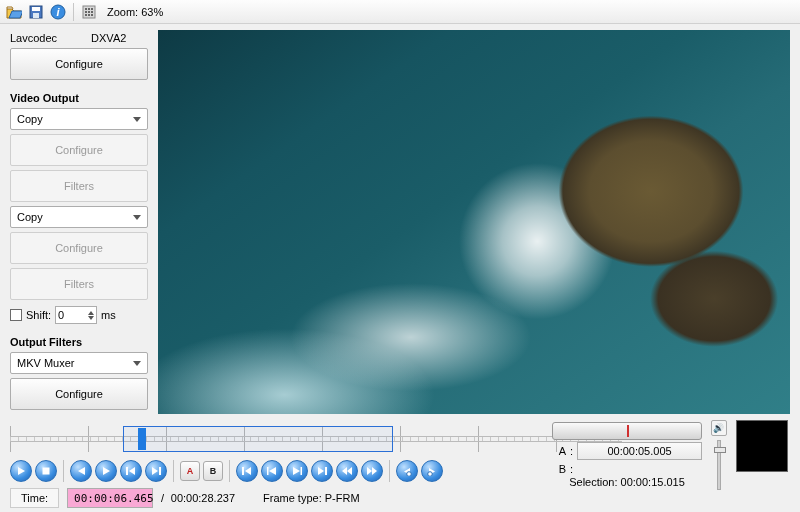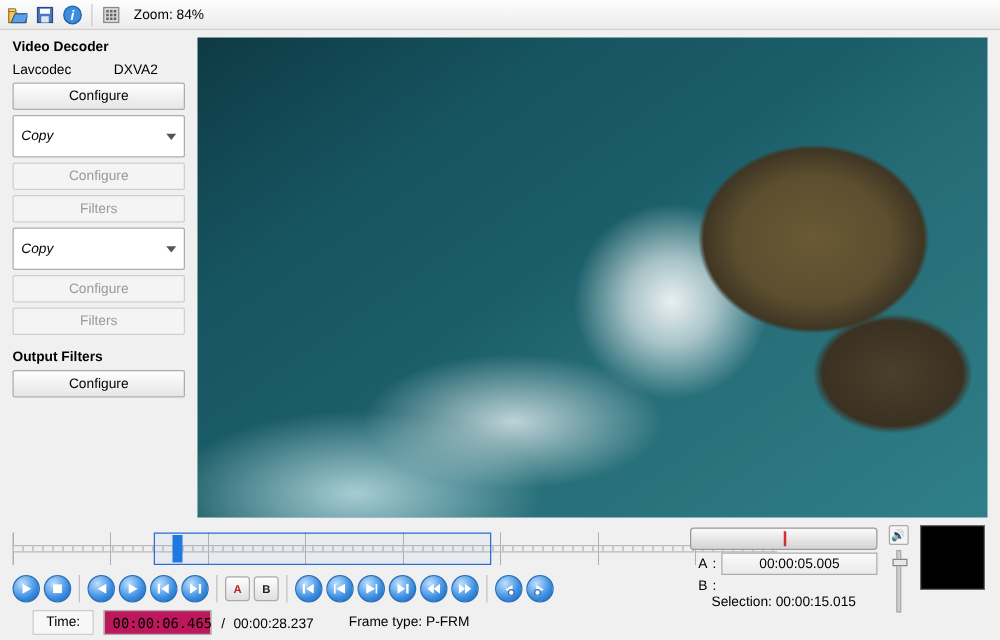--- a/index.html
+++ b/index.html
@@ -98,7 +98,7 @@
         <rect x="9" y="9" width="2" height="2" fill="#666"></rect>
       </svg>
     </div>
-  <span class="zoom">Zoom: 84%</span>
+  <span class="zoom">Zoom: 63%</span>
 </div>
 
 <div class="main">

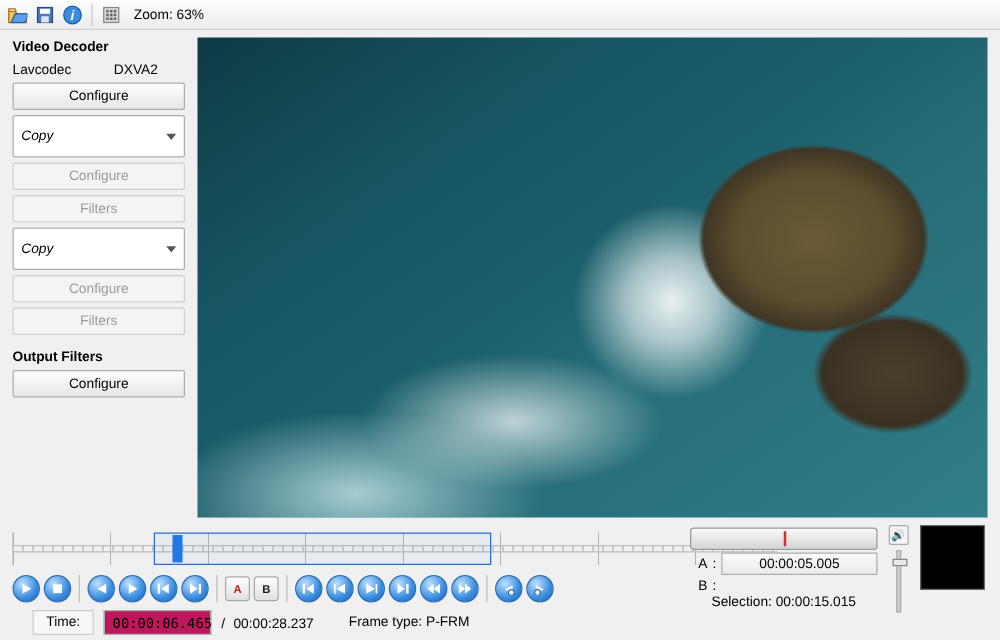--- a/index.html
+++ b/index.html
@@ -103,7 +103,6 @@
 
 <div class="main">
   <div class="sidebar">
-    <div class="sec-title">Video Decoder</div>
     <div class="row">
       <span>Lavcodec</span>
       <span>DXVA2</span>

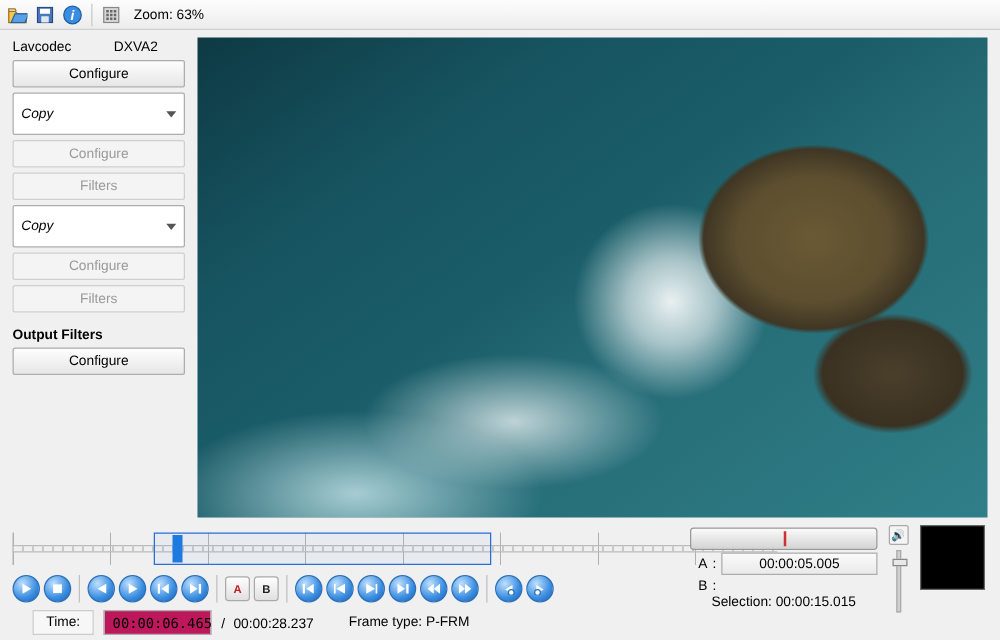--- a/index.html
+++ b/index.html
@@ -12,7 +12,7 @@
 .sidebar { width: 158px; padding: 6px 10px 4px 10px; display: flex; flex-direction: column; gap: 4px; }
 .sec-title { font-weight: bold; font-size: 11px; margin-top: 2px; }
 .row { display: flex; gap: 34px; font-size: 11px; margin-top: 2px; }
-.btn { height: 22px; border: 1px solid #adadad; background: linear-gradient(#fefefe,#e6e6e6); border-radius: 2px; display: flex; align-items: center; justify-content: center; font-size: 11px; cursor: pointer; }
+.btn { height: 32px; border: 1px solid #adadad; background: linear-gradient(#fefefe,#e6e6e6); border-radius: 2px; display: flex; align-items: center; justify-content: center; font-size: 11px; cursor: pointer; }
 .btn.dis { color: #9a9a9a; border-color: #cfcfcf; background: #f4f4f4; }
 .sel { height: 22px; border: 1px solid #adadad; background: #fff; border-radius: 2px; display: flex; align-items: center; padding: 16px 6px; justify-content: space-between; font-style: italic; }
 .caret { width: 0; height: 0; border-left: 4px solid transparent; border-right: 4px solid transparent; border-top: 5px solid #555; }

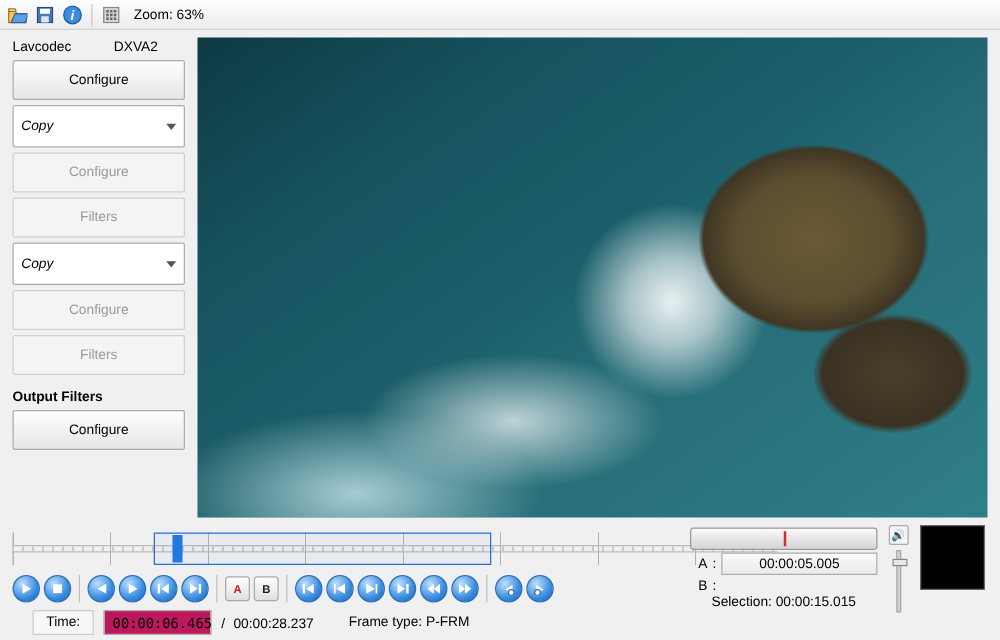--- a/index.html
+++ b/index.html
@@ -109,6 +109,7 @@
     </div>
     <div class="btn">Configure</div>
 
+    <div class="sec-title" style="margin-top:8px">Video Output</div>
     <div class="sel">
         <span>Copy</span>
         <span class="caret"></span>

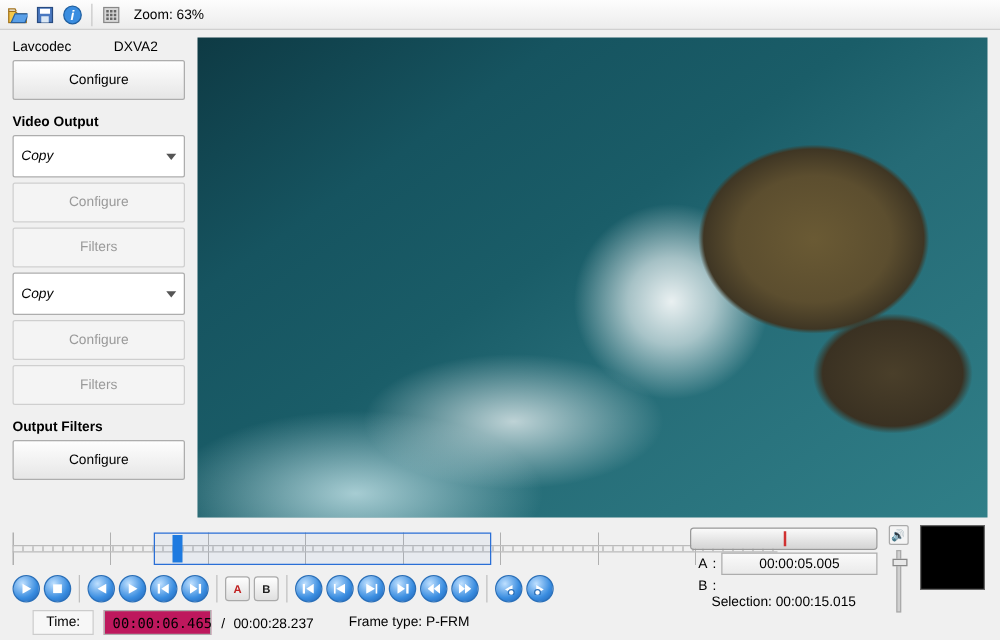--- a/index.html
+++ b/index.html
@@ -14,7 +14,7 @@
 .row { display: flex; gap: 34px; font-size: 11px; margin-top: 2px; }
 .btn { height: 32px; border: 1px solid #adadad; background: linear-gradient(#fefefe,#e6e6e6); border-radius: 2px; display: flex; align-items: center; justify-content: center; font-size: 11px; cursor: pointer; }
 .btn.dis { color: #9a9a9a; border-color: #cfcfcf; background: #f4f4f4; }
-.sel { height: 22px; border: 1px solid #adadad; background: #fff; border-radius: 2px; display: flex; align-items: center; padding: 16px 6px; justify-content: space-between; font-style: italic; }
+.sel { height: 22px; border: 1px solid #adadad; background: #fff; border-radius: 2px; display: flex; align-items: center; padding: 4px 6px; justify-content: space-between; }
 .caret { width: 0; height: 0; border-left: 4px solid transparent; border-right: 4px solid transparent; border-top: 5px solid #555; }
 .shiftrow { display: flex; align-items: center; gap: 4px; margin-top: 2px; }
 .chk { width: 12px; height: 12px; border: 1px solid #6a6a6a; background: #fff; }

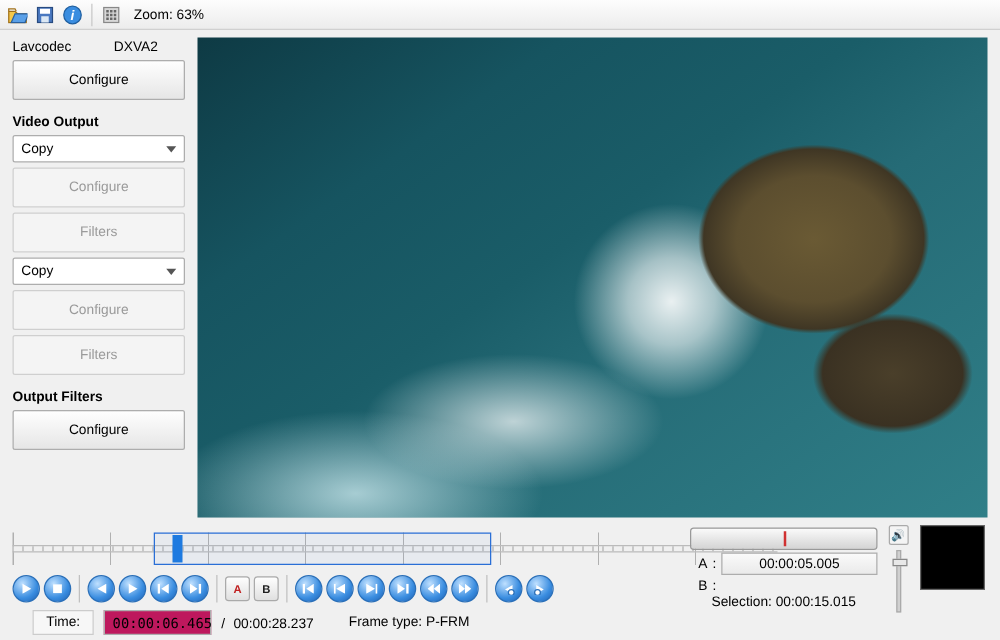--- a/index.html
+++ b/index.html
@@ -123,6 +123,18 @@
       </div>
     <div class="btn dis">Configure</div>
     <div class="btn dis">Filters</div>
+    <div class="shiftrow">
+      <div class="chk"></div>
+      <span>Shift:</span>
+      <div class="spin">
+          <span>0</span>
+          <span class="arrs">
+            <span class="ar au"></span>
+            <span class="ar ad"></span>
+          </span>
+        </div>
+      <span>ms</span>
+    </div>
 
     <div class="sec-title" style="margin-top:8px">Output Filters</div>
     <div class="btn">Configure</div>

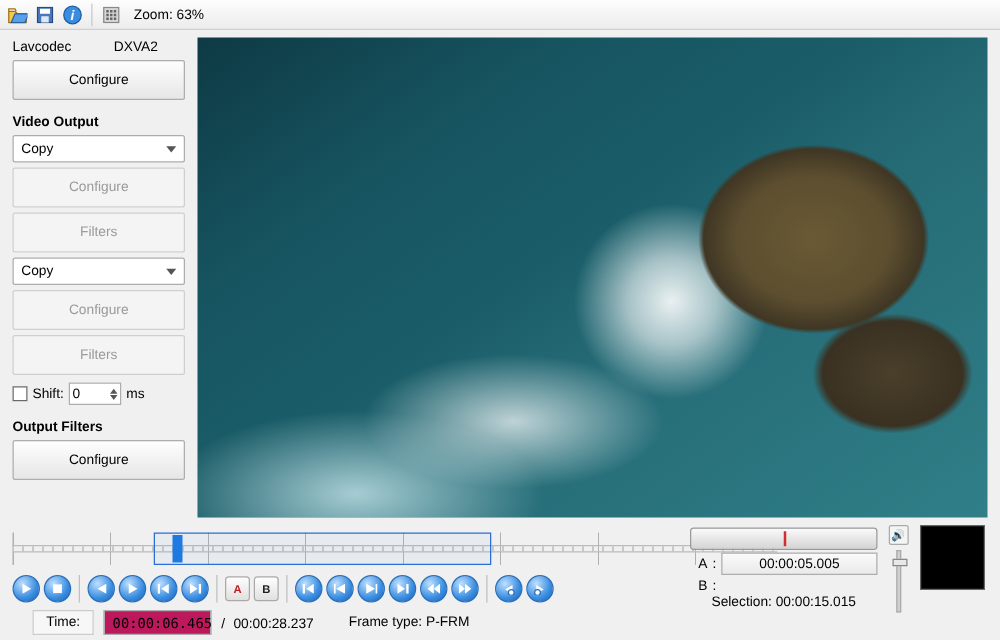--- a/index.html
+++ b/index.html
@@ -137,6 +137,10 @@
     </div>
 
     <div class="sec-title" style="margin-top:8px">Output Filters</div>
+    <div class="sel">
+        <span>MKV Muxer</span>
+        <span class="caret"></span>
+      </div>
     <div class="btn">Configure</div>
   </div>
 

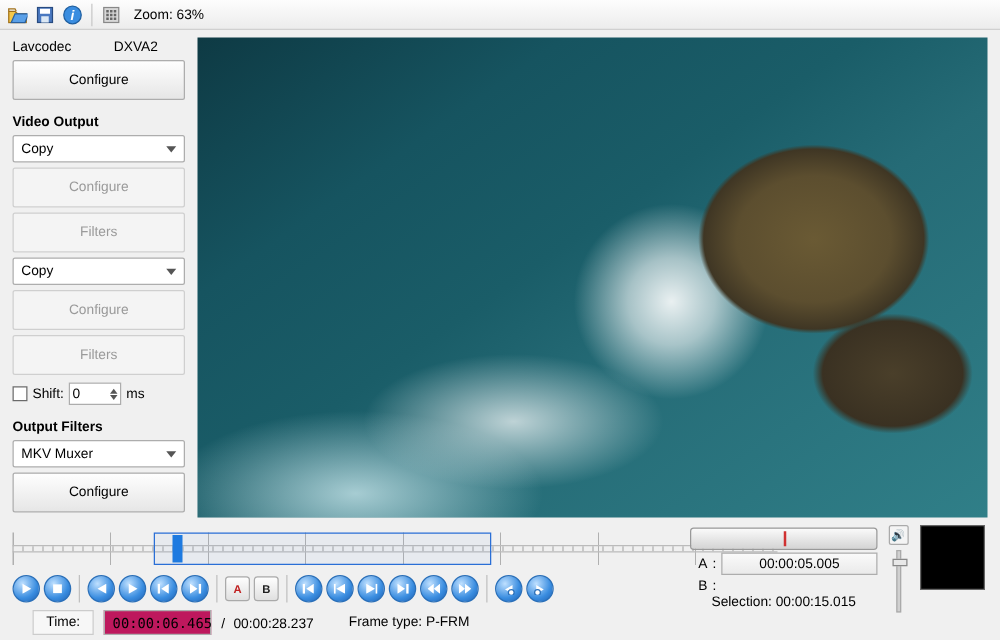--- a/index.html
+++ b/index.html
@@ -53,7 +53,7 @@
 .volicon{width:16px;height:16px;border:1px solid #aaa;border-radius:2px;background:#f4f4f4;display:flex;align-items:center;justify-content:center;font-size:9px;color:#3a8de0;}
 .volslider{flex:1;width:4px;background:#d0d0d0;border:1px solid #aaa;margin-top:4px;position:relative;}
 .volknob{position:absolute;left:-4px;top:6px;width:12px;height:6px;background:#e8e8e8;border:1px solid #888;}
-.statrow { display:flex; align-items:center; gap:8px; margin-top:6px;margin-left:16px;}
+.statrow { display:flex; align-items:center; gap:8px; margin-top:6px;}
 .statlbl{height:20px;border:1px solid #ccc;background:#f7f7f7;display:flex;align-items:center;justify-content:center;padding:0 10px;}
 .statfield{height:20px;border:1px solid #adadad;background:#be185d;display:flex;align-items:center;padding:0 6px;font-family:Consolas,monospace;font-size:11px;}
 .righttop { position:absolute; right:98px; top:422px; width:150px;}

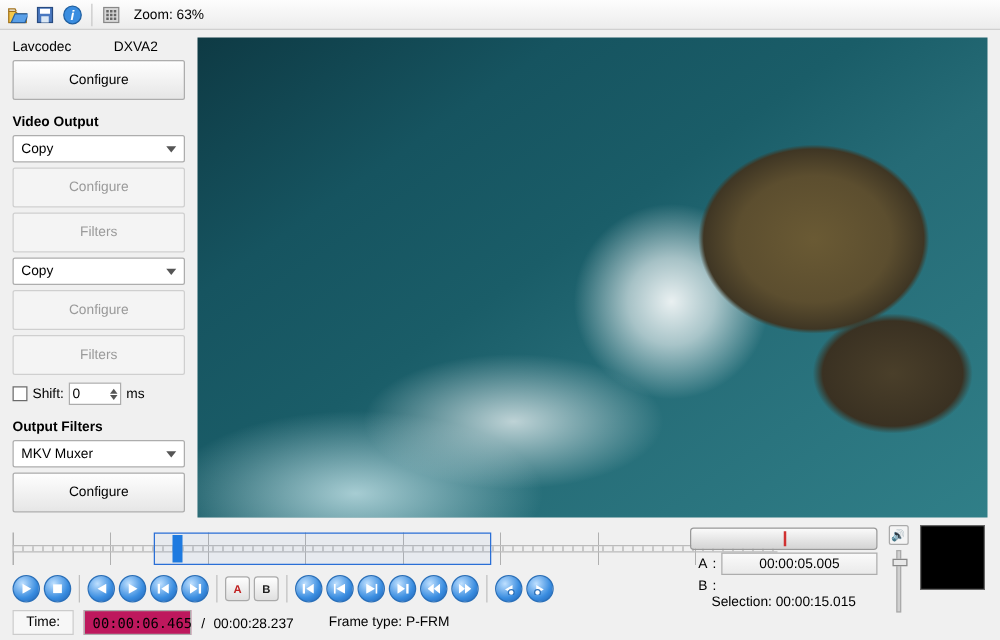--- a/index.html
+++ b/index.html
@@ -55,7 +55,7 @@
 .volknob{position:absolute;left:-4px;top:6px;width:12px;height:6px;background:#e8e8e8;border:1px solid #888;}
 .statrow { display:flex; align-items:center; gap:8px; margin-top:6px;}
 .statlbl{height:20px;border:1px solid #ccc;background:#f7f7f7;display:flex;align-items:center;justify-content:center;padding:0 10px;}
-.statfield{height:20px;border:1px solid #adadad;background:#be185d;display:flex;align-items:center;padding:0 6px;font-family:Consolas,monospace;font-size:11px;}
+.statfield{height:20px;border:1px solid #adadad;background:#f9a8d4;display:flex;align-items:center;padding:0 6px;font-family:Consolas,monospace;font-size:11px;}
 .righttop { position:absolute; right:98px; top:422px; width:150px;}
 svg{display:block;}
 </style>

